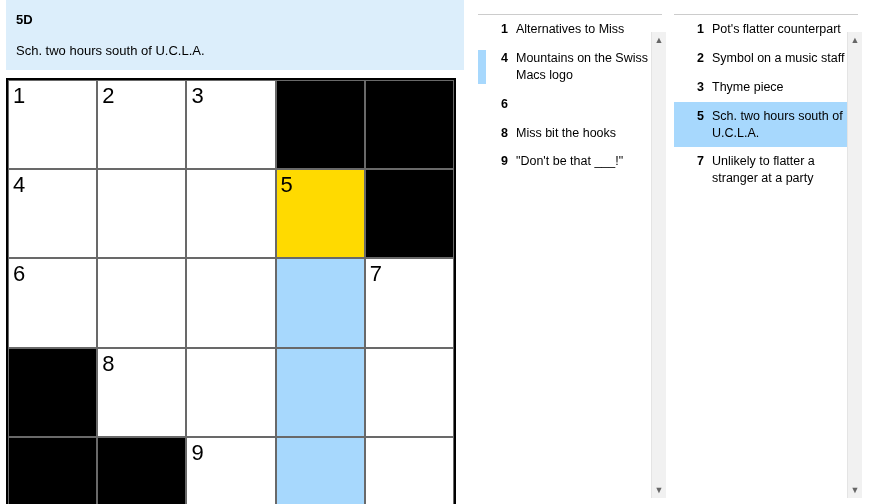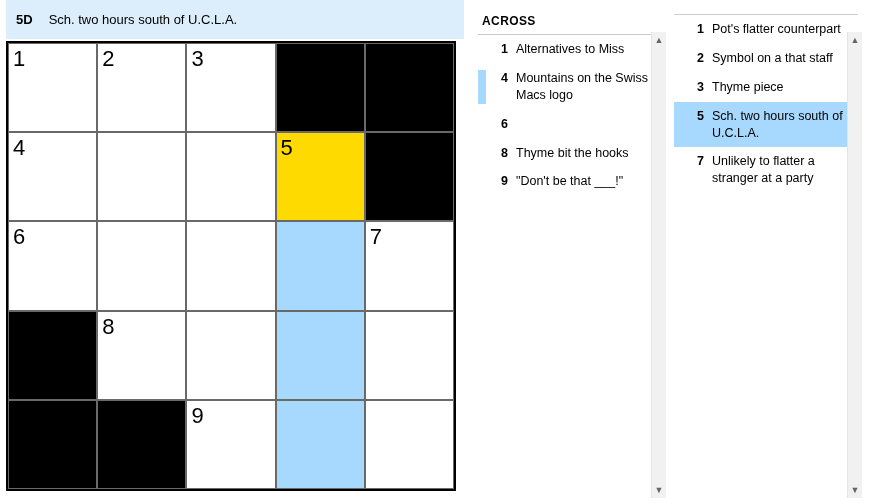--- a/index.html
+++ b/index.html
@@ -27,7 +27,8 @@
     display: flex;
     align-items: baseline;
     gap: 16px;
-    margin-bottom: 2px;
+    margin-bottom: 8px;
+    flex-direction: column;
   }
   .clue-bar .num { font-weight: bold; }
   .grid {

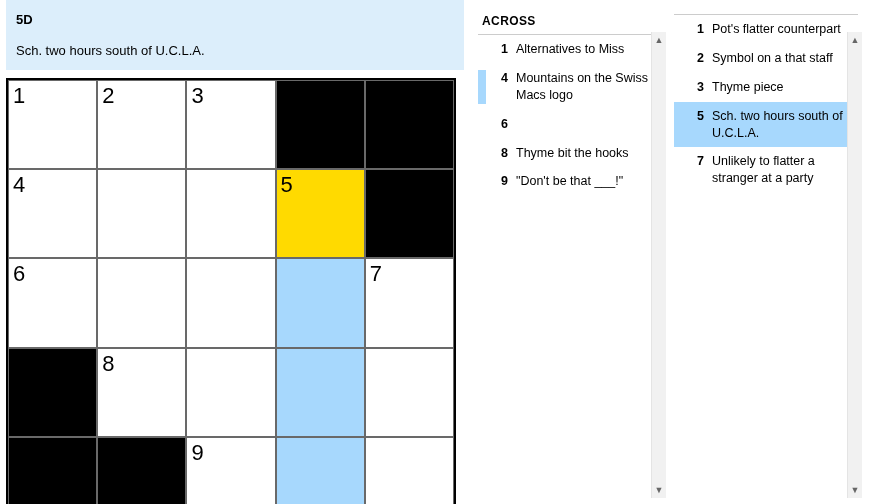--- a/index.html
+++ b/index.html
@@ -170,7 +170,6 @@
   </div>
 
   <div class="cluecol">
-    <h4>ACROSS</h4>
     <div class="cluelist" id="across-list">
         <div class="clueitem">
           <div class="bar"></div>

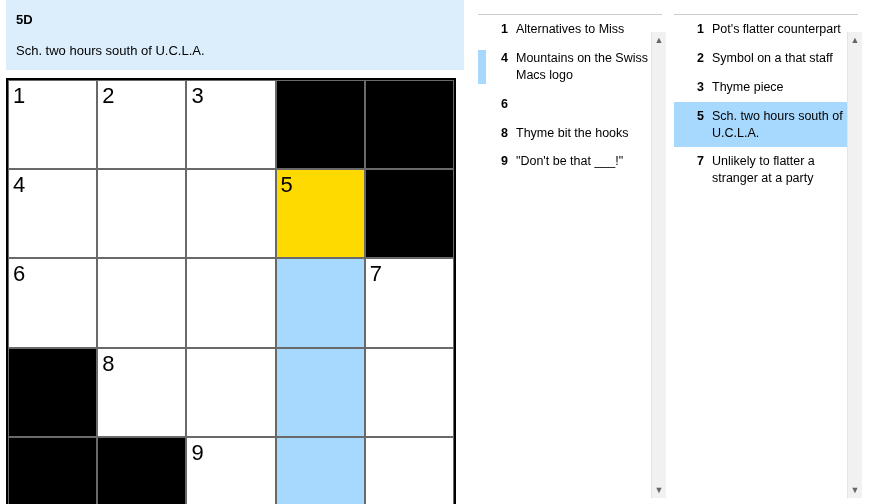--- a/index.html
+++ b/index.html
@@ -212,7 +212,7 @@
         <div class="clueitem">
           <div class="bar"></div>
           <div class="cnum">2</div>
-          <div class="ctext">Symbol on a that staff</div>
+          <div class="ctext">Symbol on a music staff</div>
         </div>
         <div class="clueitem">
           <div class="bar"></div>

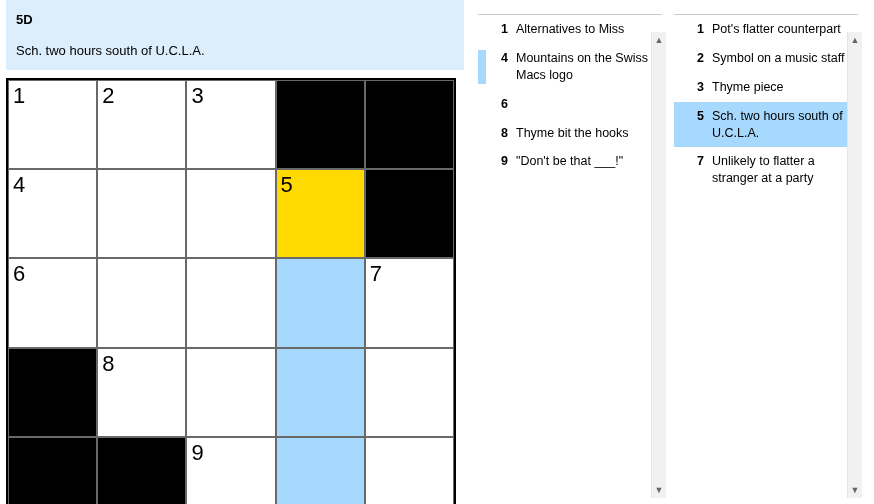--- a/index.html
+++ b/index.html
@@ -188,7 +188,7 @@
         <div class="clueitem">
           <div class="bar"></div>
           <div class="cnum">8</div>
-          <div class="ctext">Thyme bit the hooks</div>
+          <div class="ctext">Miss bit the hooks</div>
         </div>
         <div class="clueitem">
           <div class="bar"></div>

